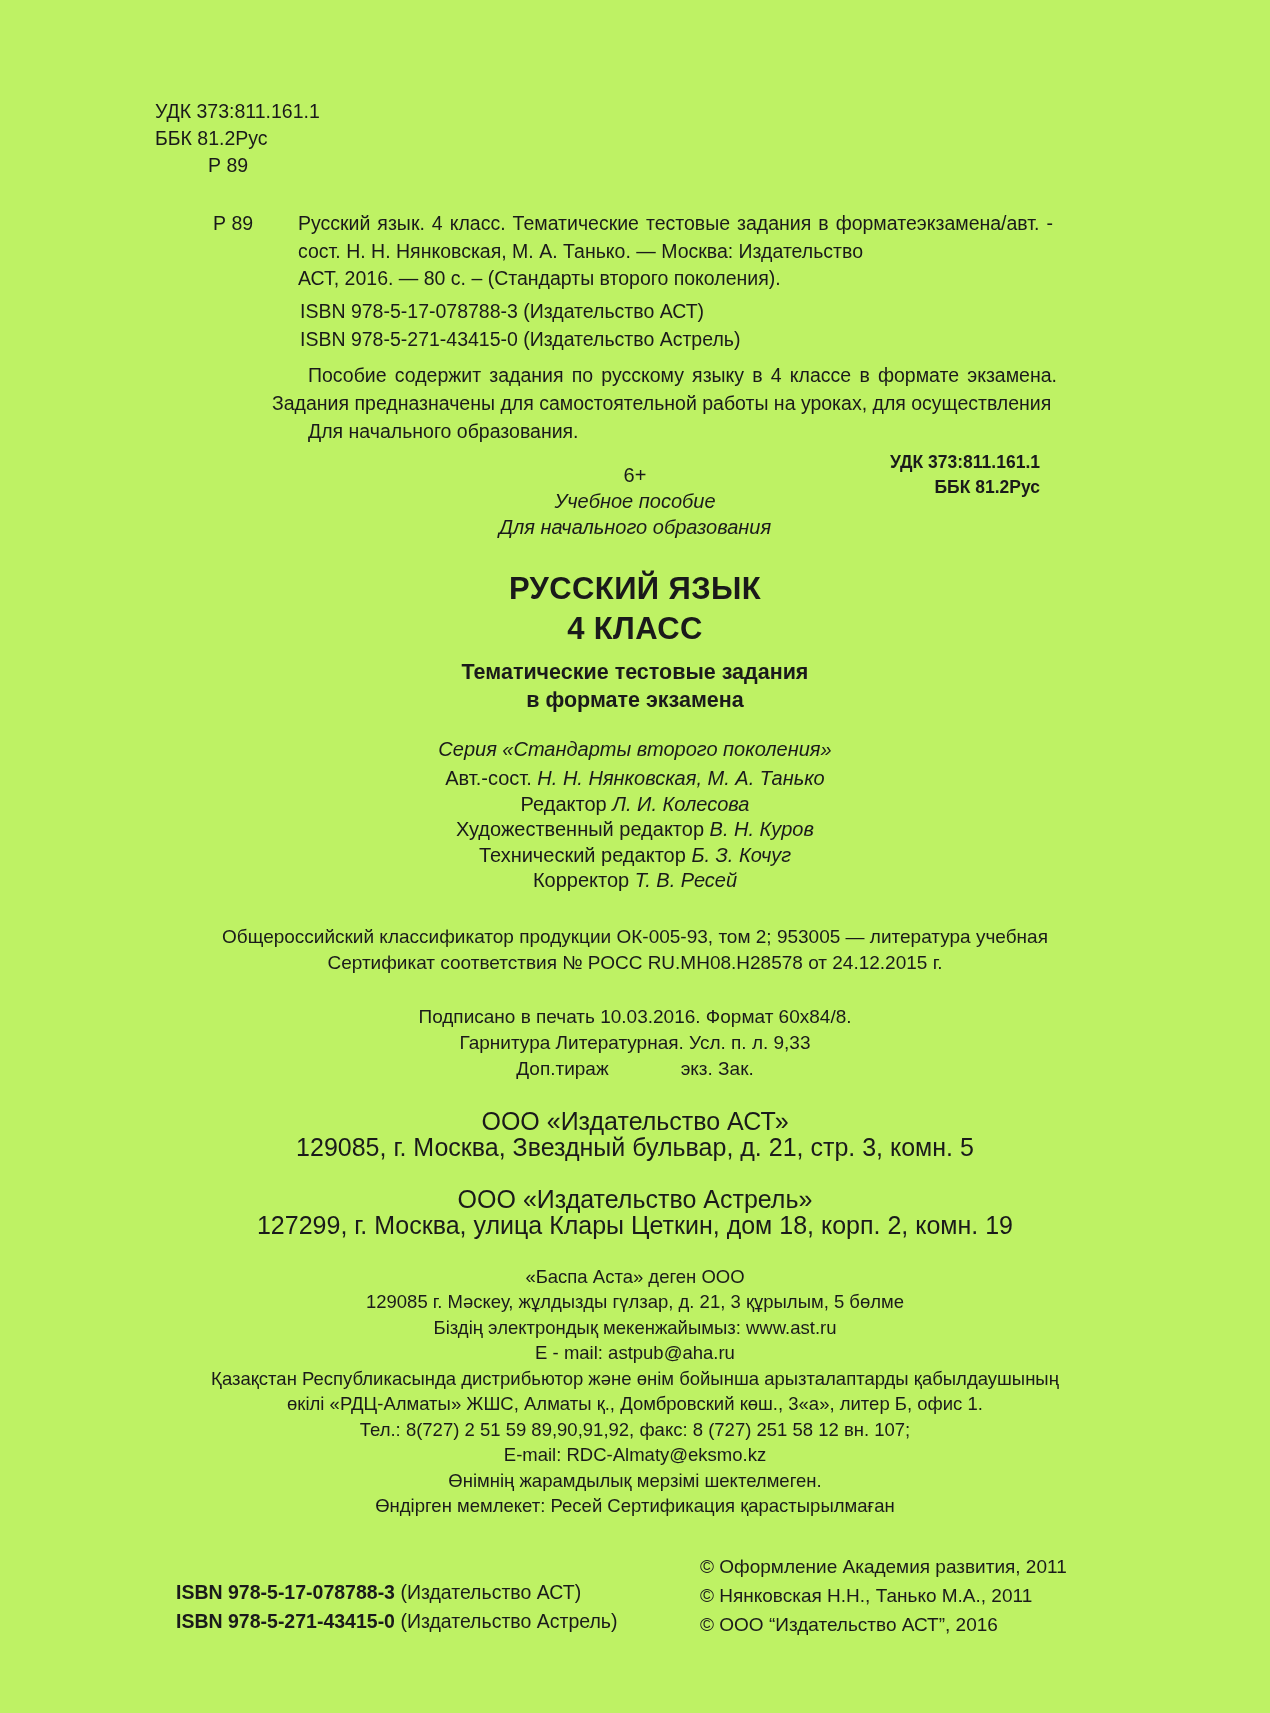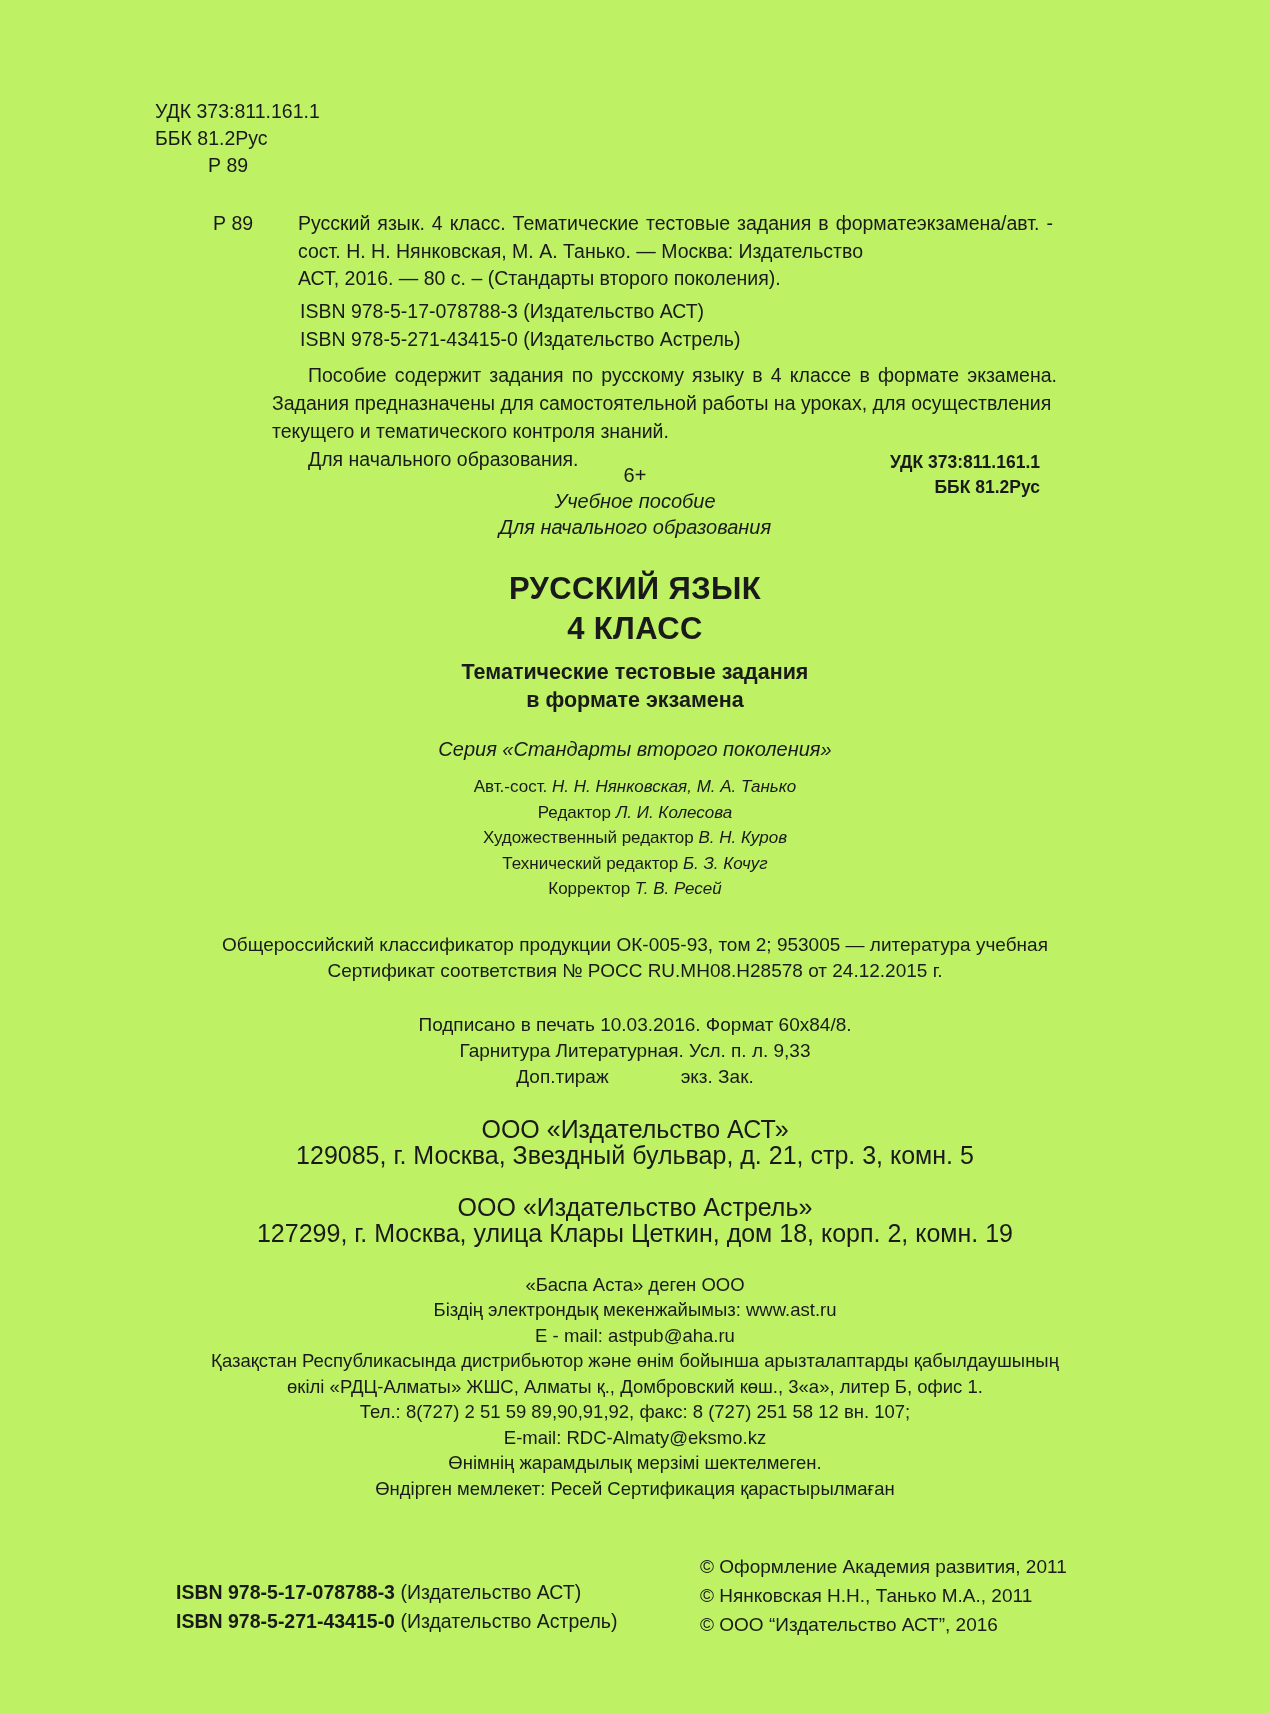--- a/index.html
+++ b/index.html
@@ -148,7 +148,6 @@
   <div class="blk" id="annotation">
     <p><span class="ind"></span><span>Пособие содержит задания по русскому языку в 4 классе в формате экзамена.</span>
       <span>Задания предназначены для самостоятельной работы на уроках, для осуществления</span></p>
-    <p class="noj">текущего и тематического контроля знаний.</p>
     <p class="noj"><span class="ind"></span><span>Для начального образования.</span></p>
   </div>
 

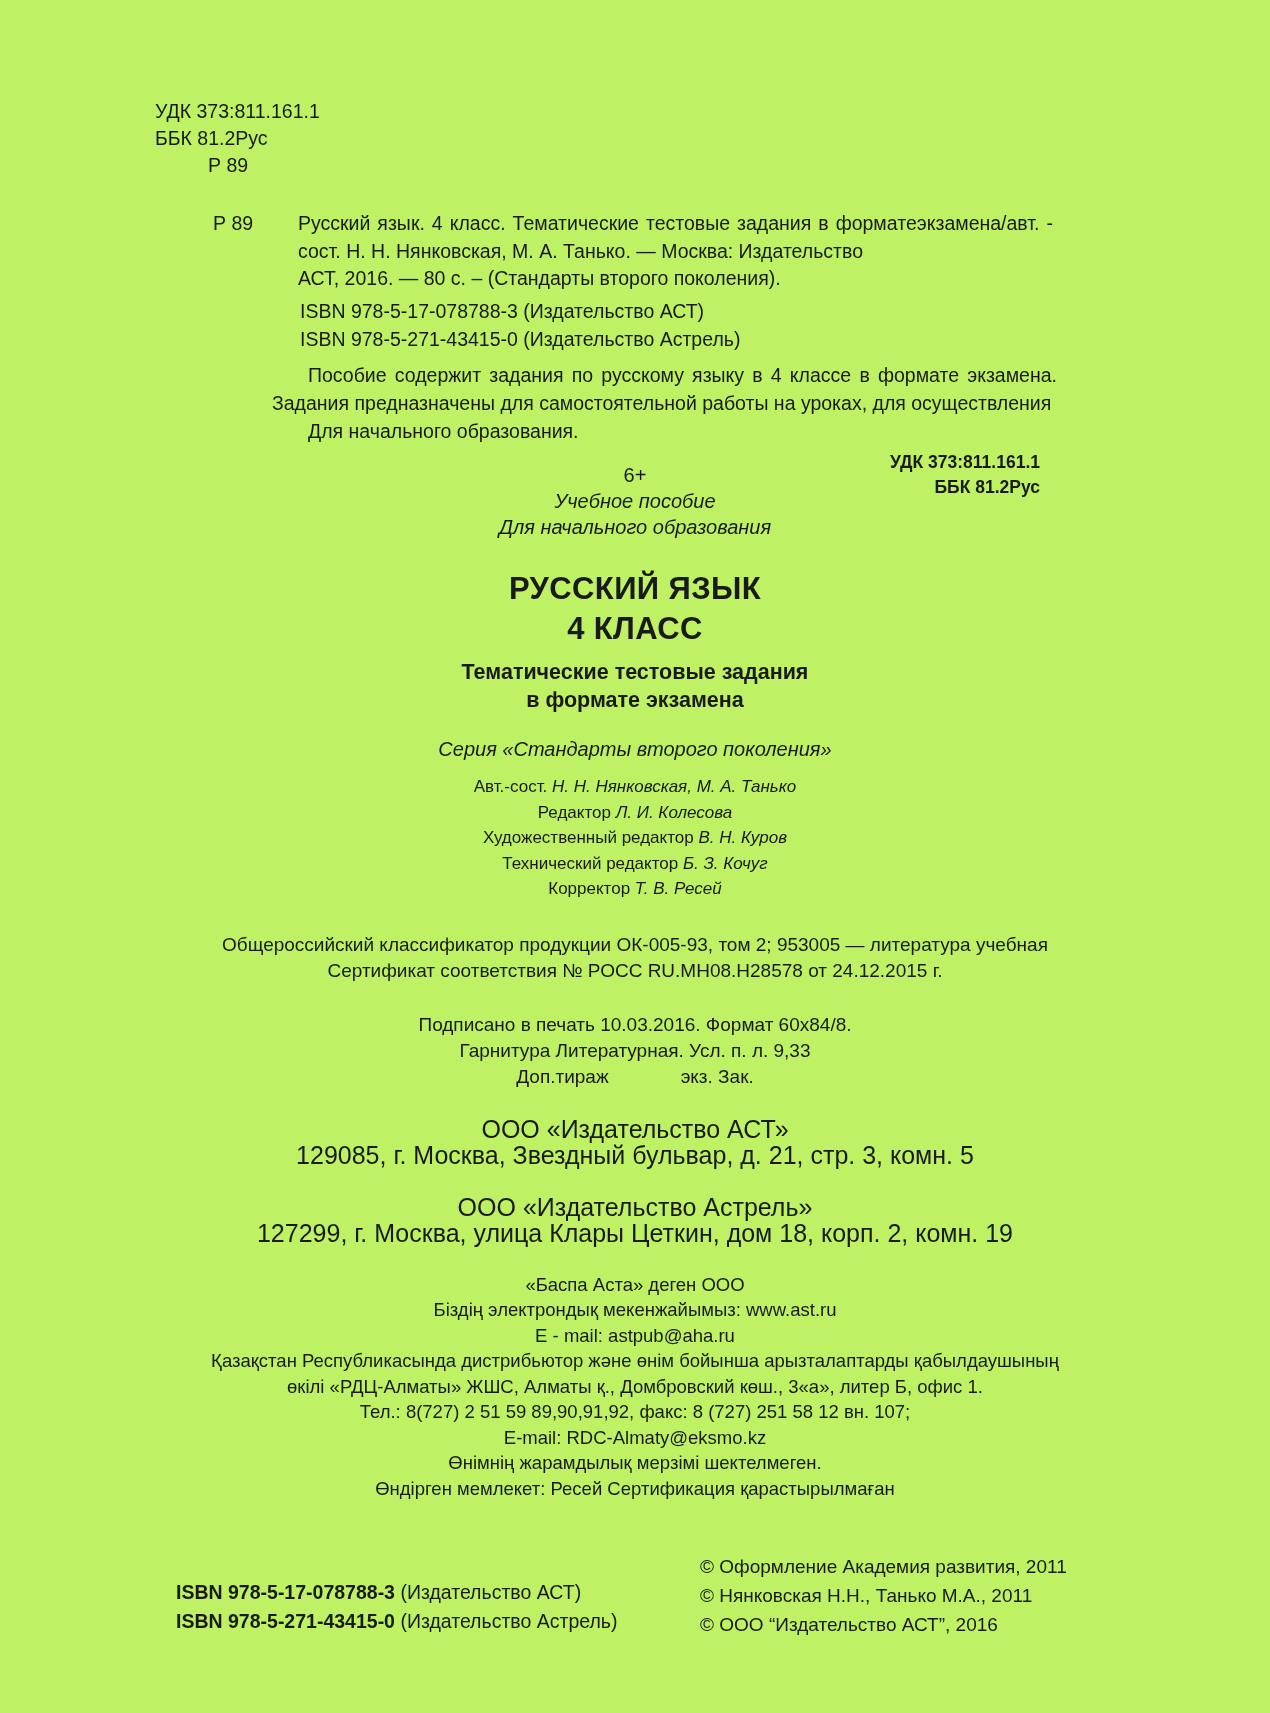--- a/index.html
+++ b/index.html
@@ -96,7 +96,7 @@
   .maintitle     { font-size: 31px; font-weight: bold; line-height: 38px; letter-spacing: .4px; margin-top: 30px; }
   .subtitle-b    { font-size: 21.5px; font-weight: bold; line-height: 27px; margin-top: 11px; }
   .series-it     { font-size: 20px; font-style: italic; line-height: 26px; margin-top: 22px; }
-  .credits       { font-size: 17px; line-height: 25.5px; margin-top: 12px; }
+  .credits       { font-size: 20px; line-height: 25.5px; margin-top: 4px; }
   .credits .role { font-style: normal; }
   .credits .nm   { font-style: italic; }
   .cert          { font-size: 19px; line-height: 26px; margin-top: 30px; }

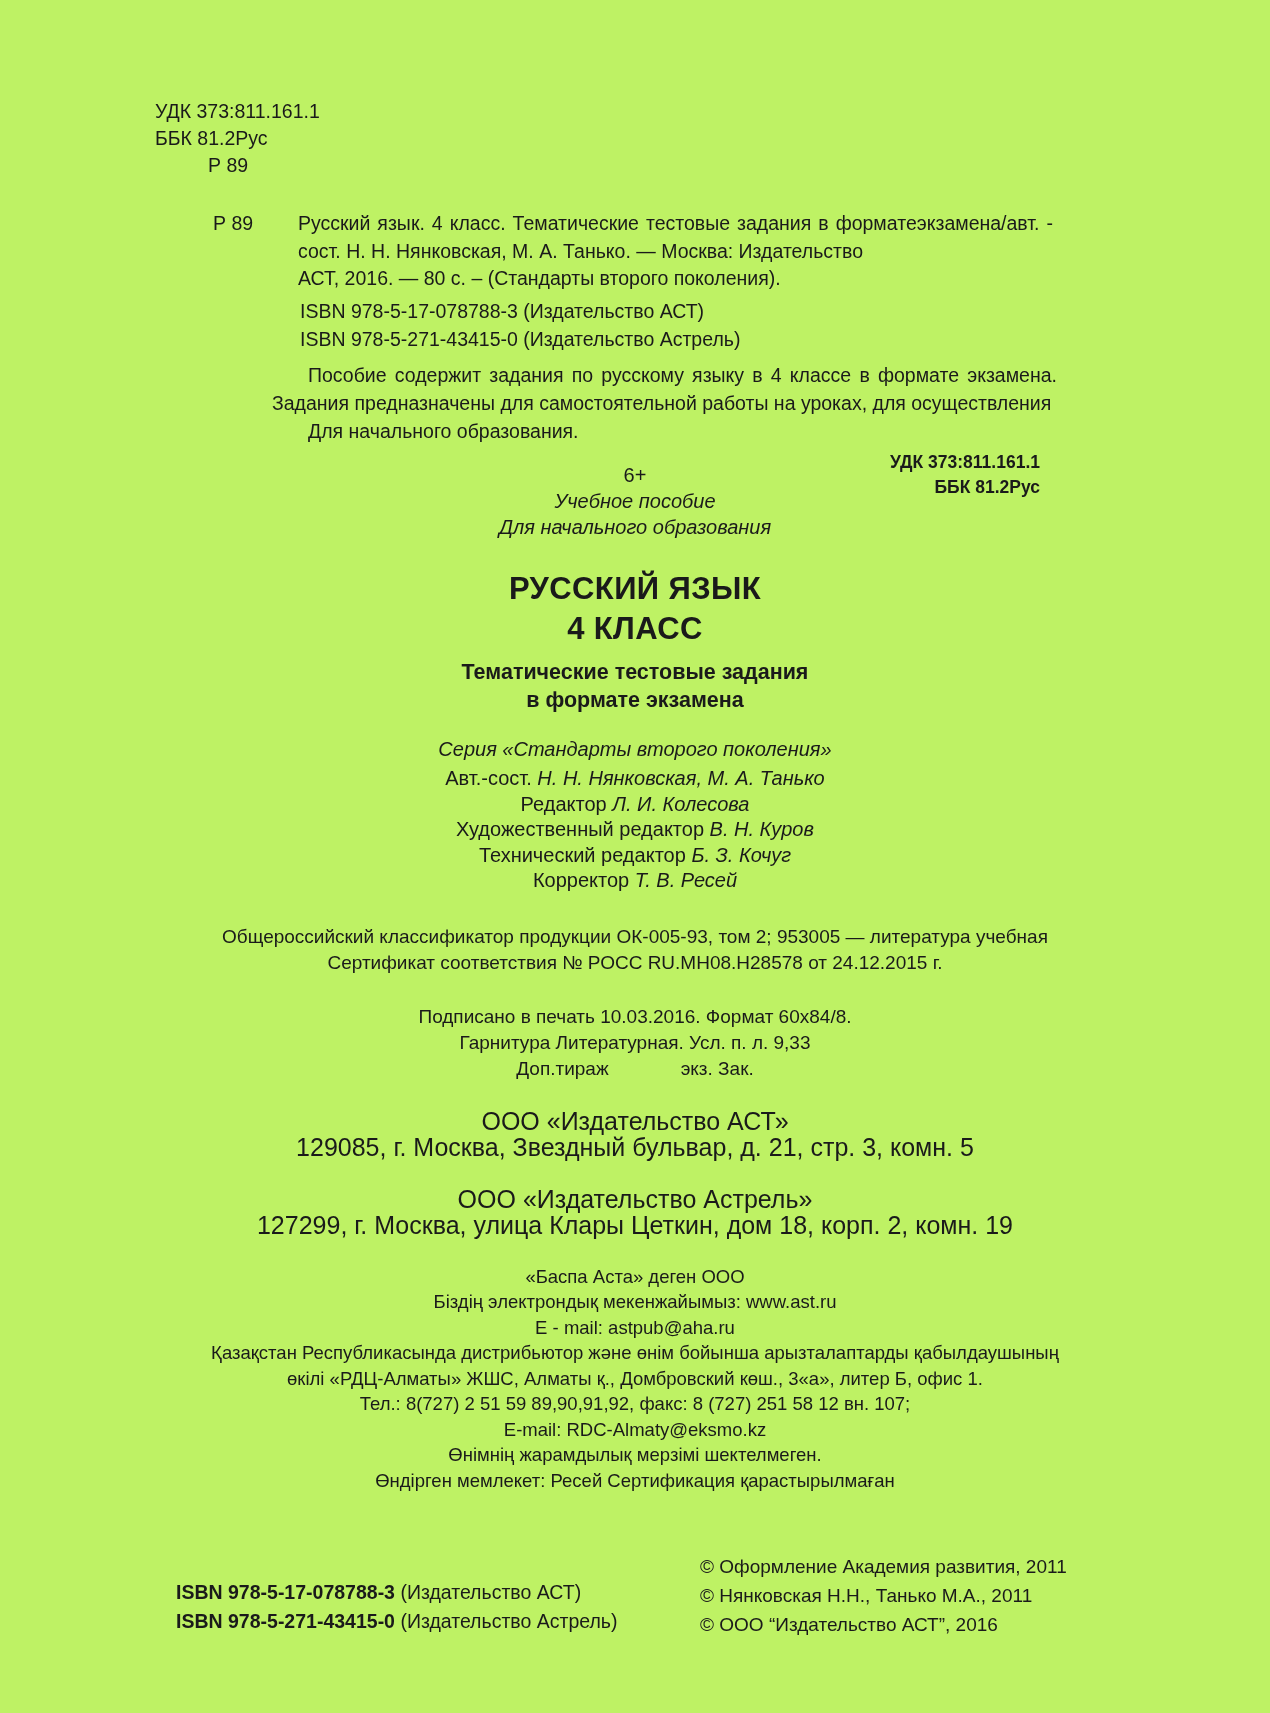--- a/index.html
+++ b/index.html
@@ -201,6 +201,7 @@
 
     <div class="kzgroup">
       <div>«Баспа Аста» деген ООО</div>
+      <div>129085 г. Мәскеу,  жұлдызды гүлзар, д. 21, 3 құрылым, 5 бөлме</div>
       <div>Біздің электрондық мекенжайымыз: www.ast.ru</div>
       <div>E - mail: astpub@aha.ru</div>
       <div class="wide">Қазақстан Республикасында дистрибьютор және өнім бойынша арызталаптарды қабылдаушының</div>

